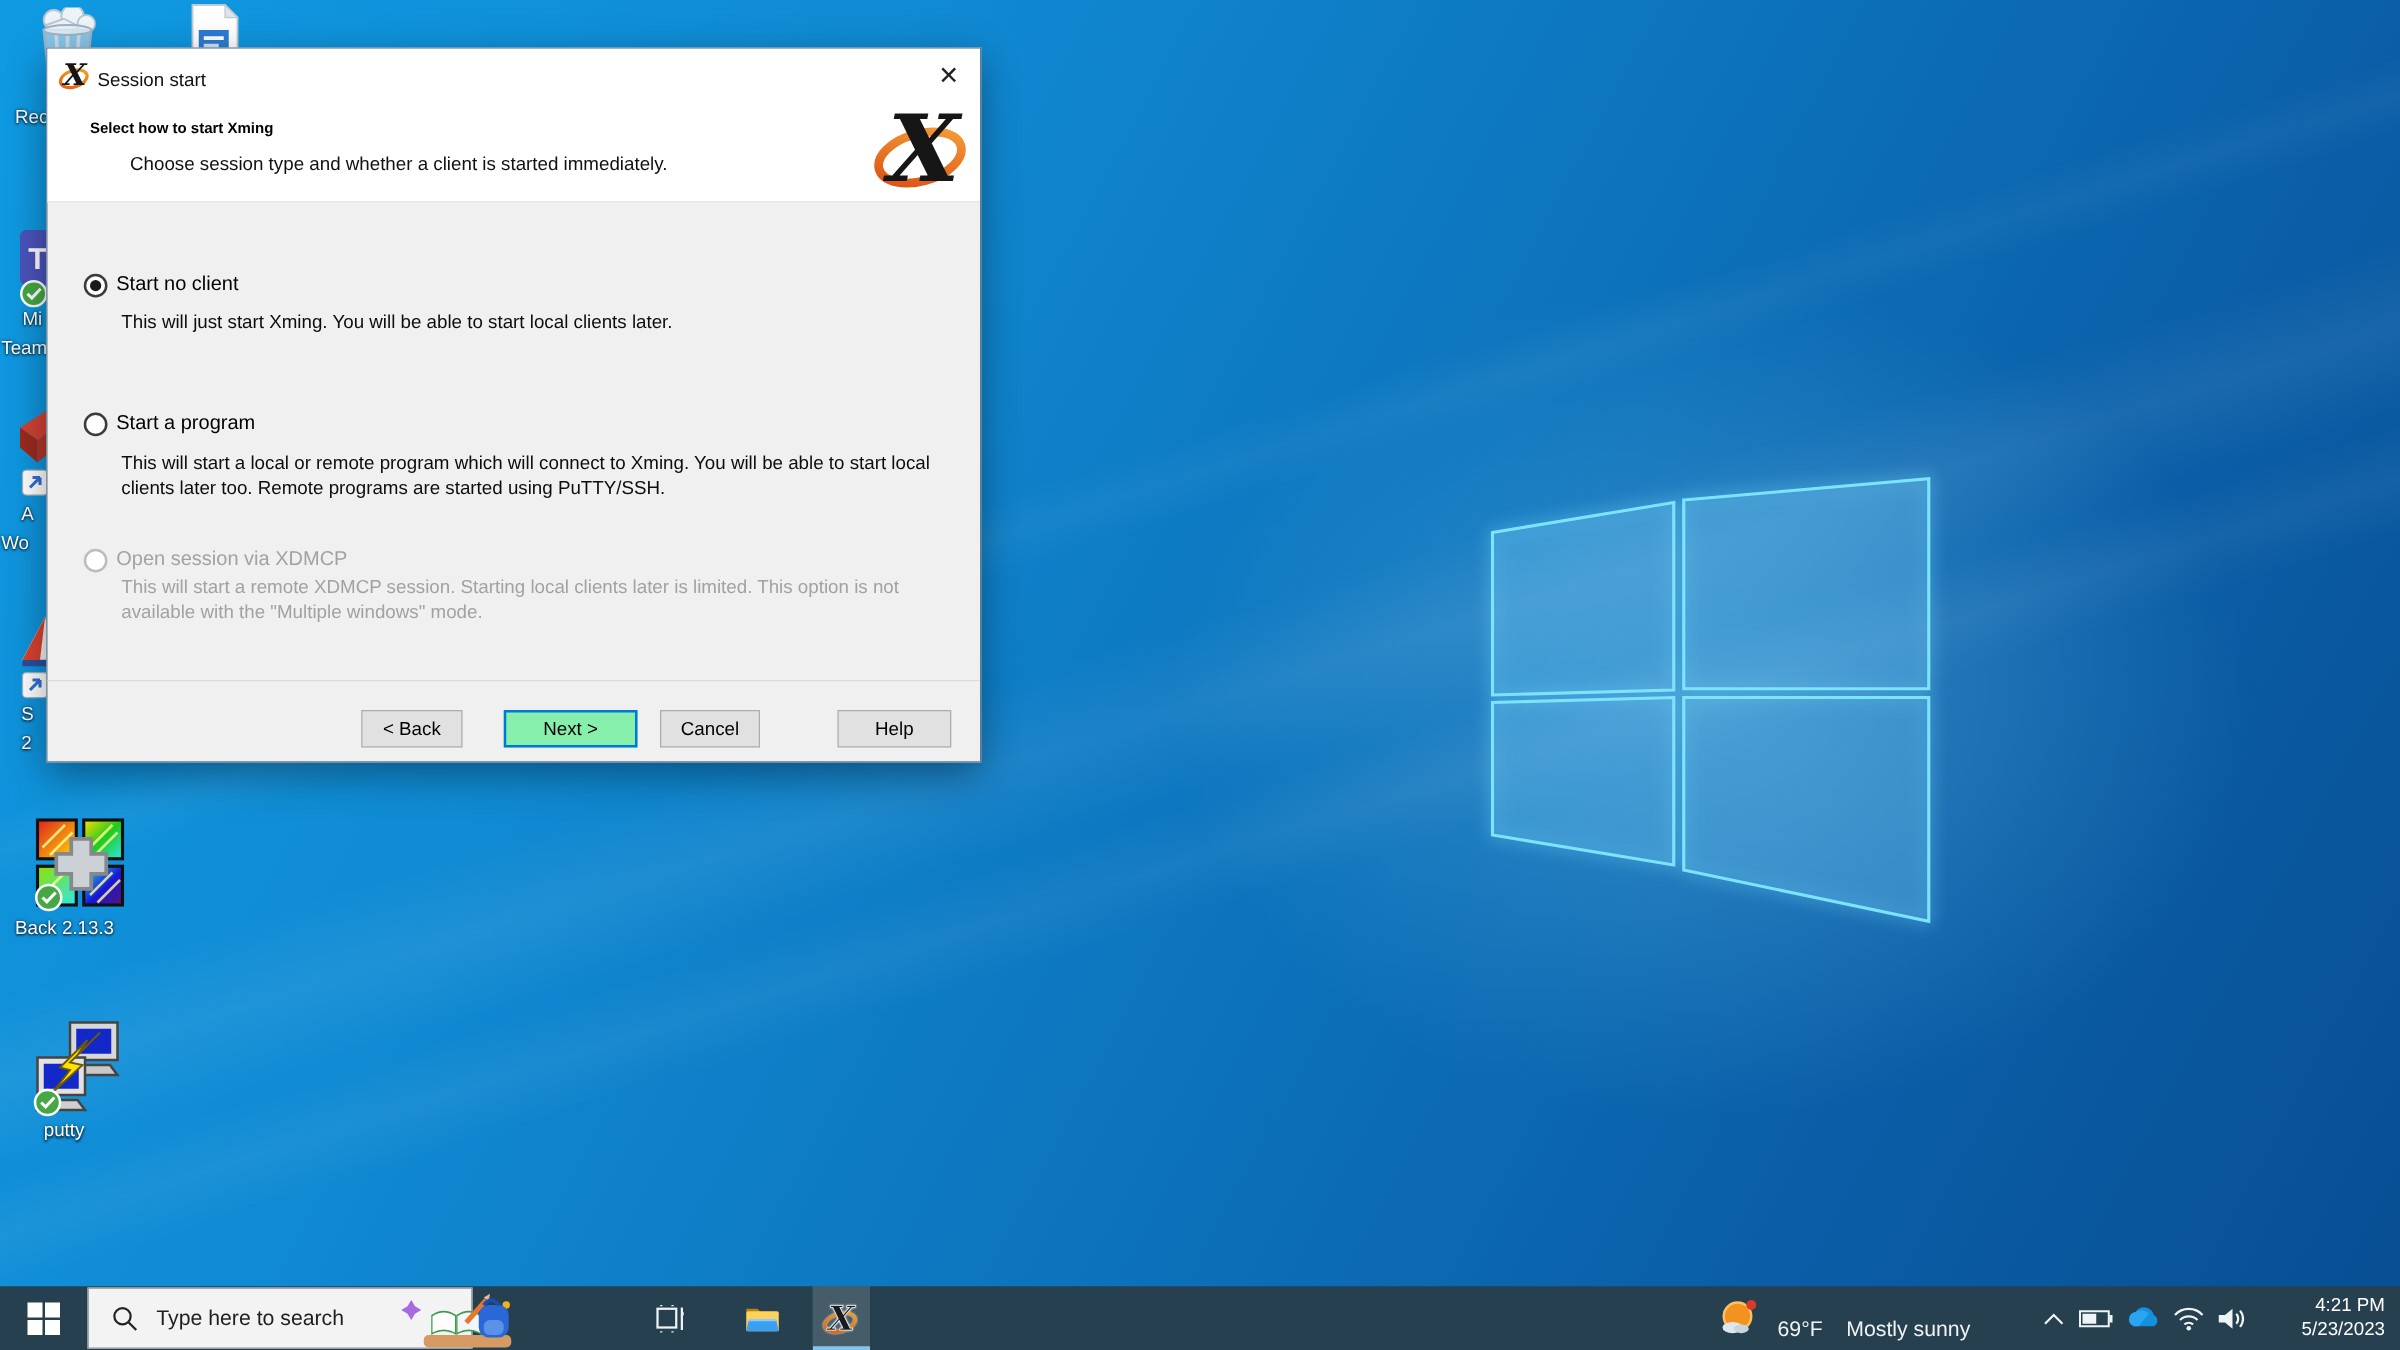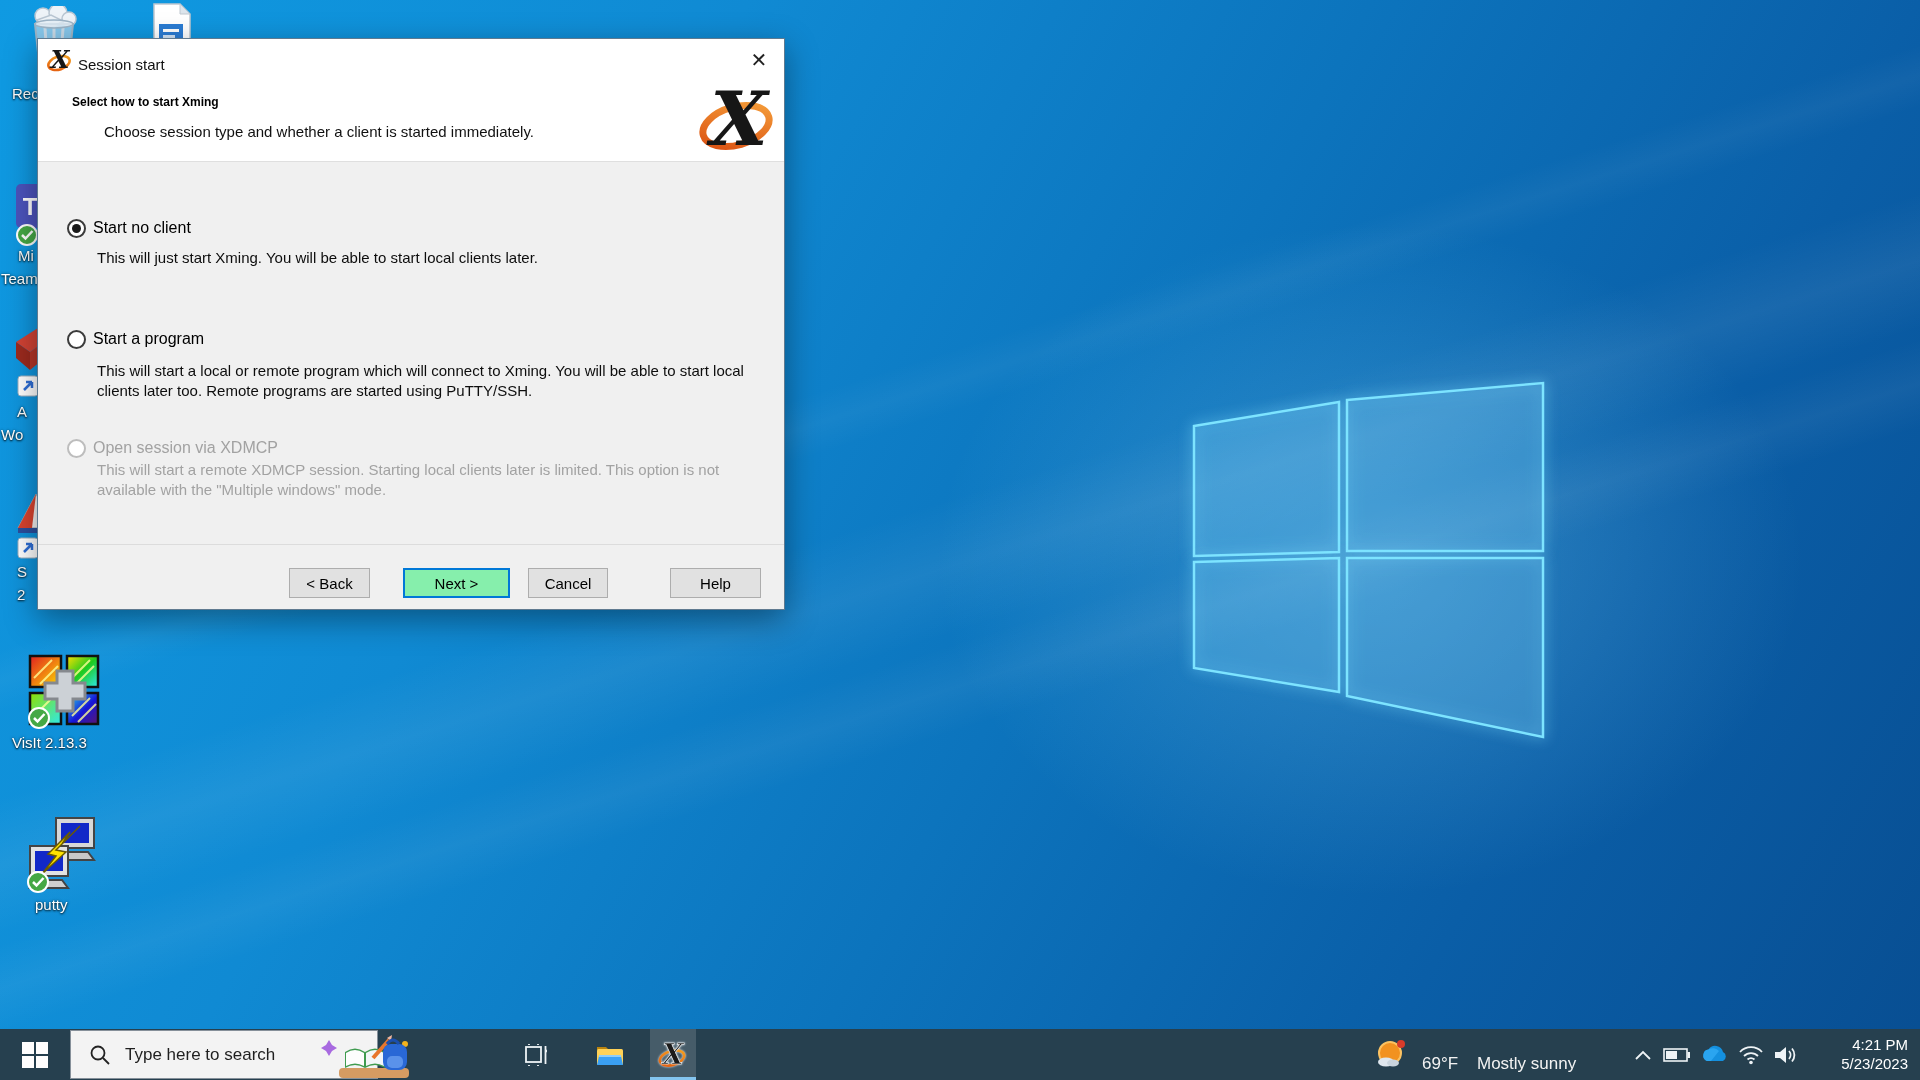--- a/index.html
+++ b/index.html
@@ -176,7 +176,7 @@
       <path d="M12 70 l3.5 3.5 L22.5 66" stroke="#fff" stroke-width="2.5" fill="none"></path>
     </svg>
   </div>
-  <div class="dt-label" style="left:12px;top:734px;">VisIt 2.13.3</div>
+  <div class="dt-label" style="left:12px;top:734px;">Back 2.13.3</div>
 
   <div class="abs" style="left:22px;top:812px;">
     <svg width="76" height="84" viewBox="0 0 76 84">

